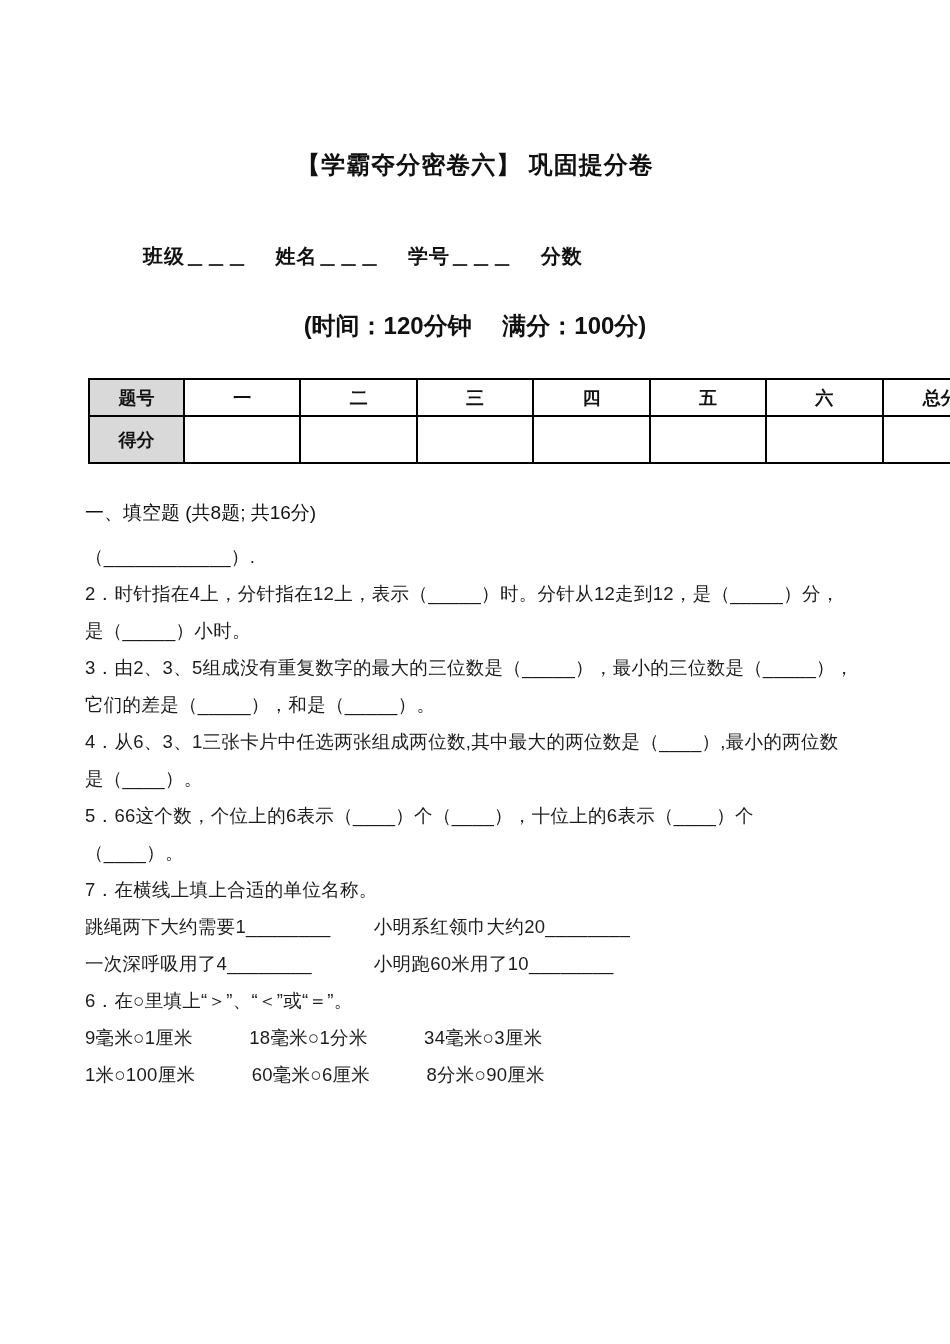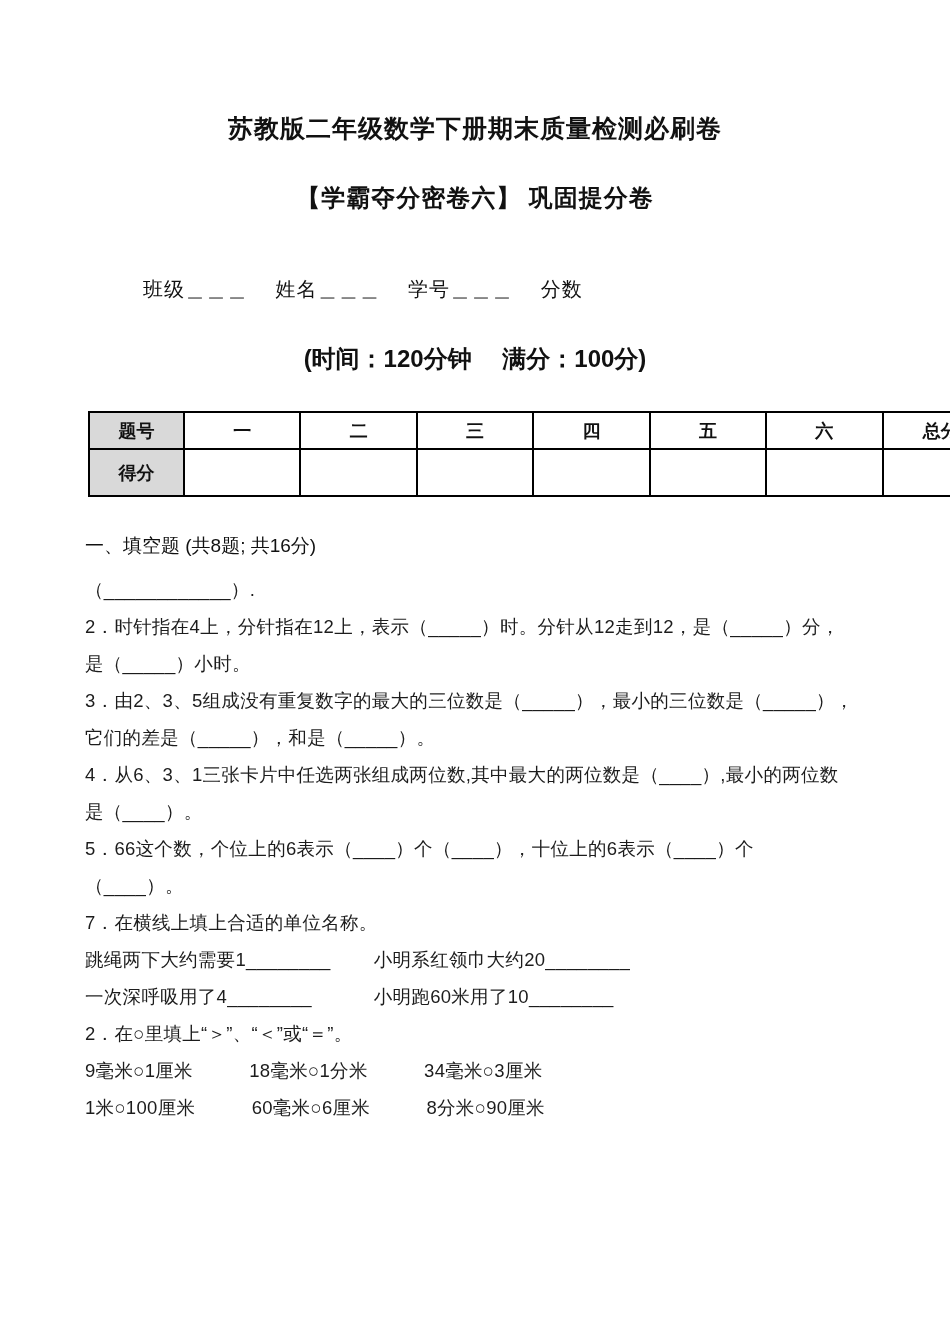--- a/index.html
+++ b/index.html
@@ -91,7 +91,6 @@
 
 <div class="page">
 
-  <div class="title">苏教版二年级数学下册期末质量检测必刷卷</div>
   <div class="subtitle">【学霸夺分密卷六】 巩固提分卷</div>
 
   <div class="student-info">班级＿＿＿　 姓名＿＿＿　 学号＿＿＿　 分数</div>

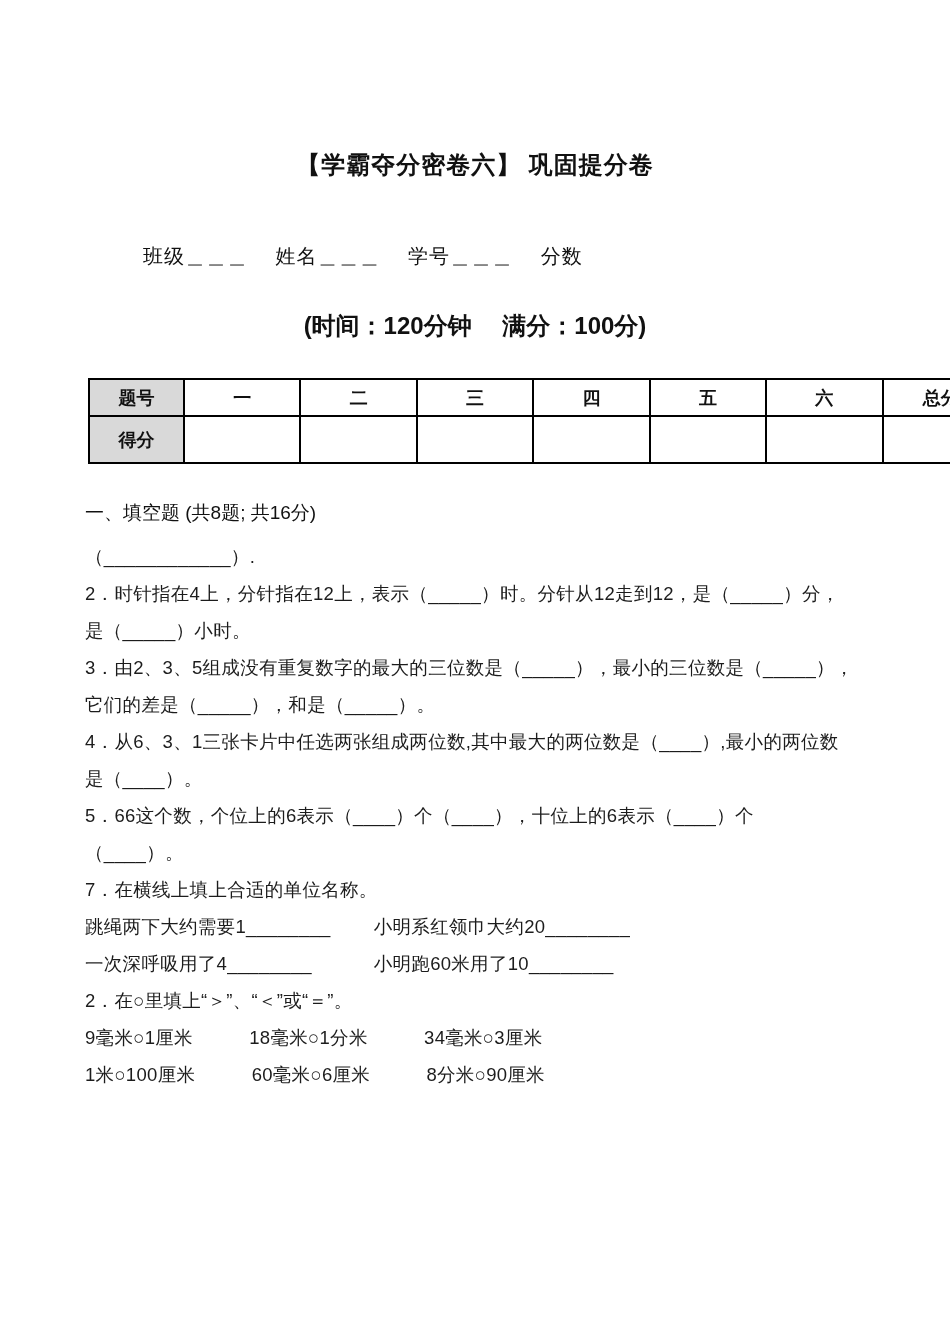--- a/index.html
+++ b/index.html
@@ -37,7 +37,7 @@
     margin-top: 62px;
     padding-left: 58px;
     font-size: 20px;
-    font-weight: normal;
+    font-weight: bold;
     letter-spacing: 1px;
     color: #111;
   }

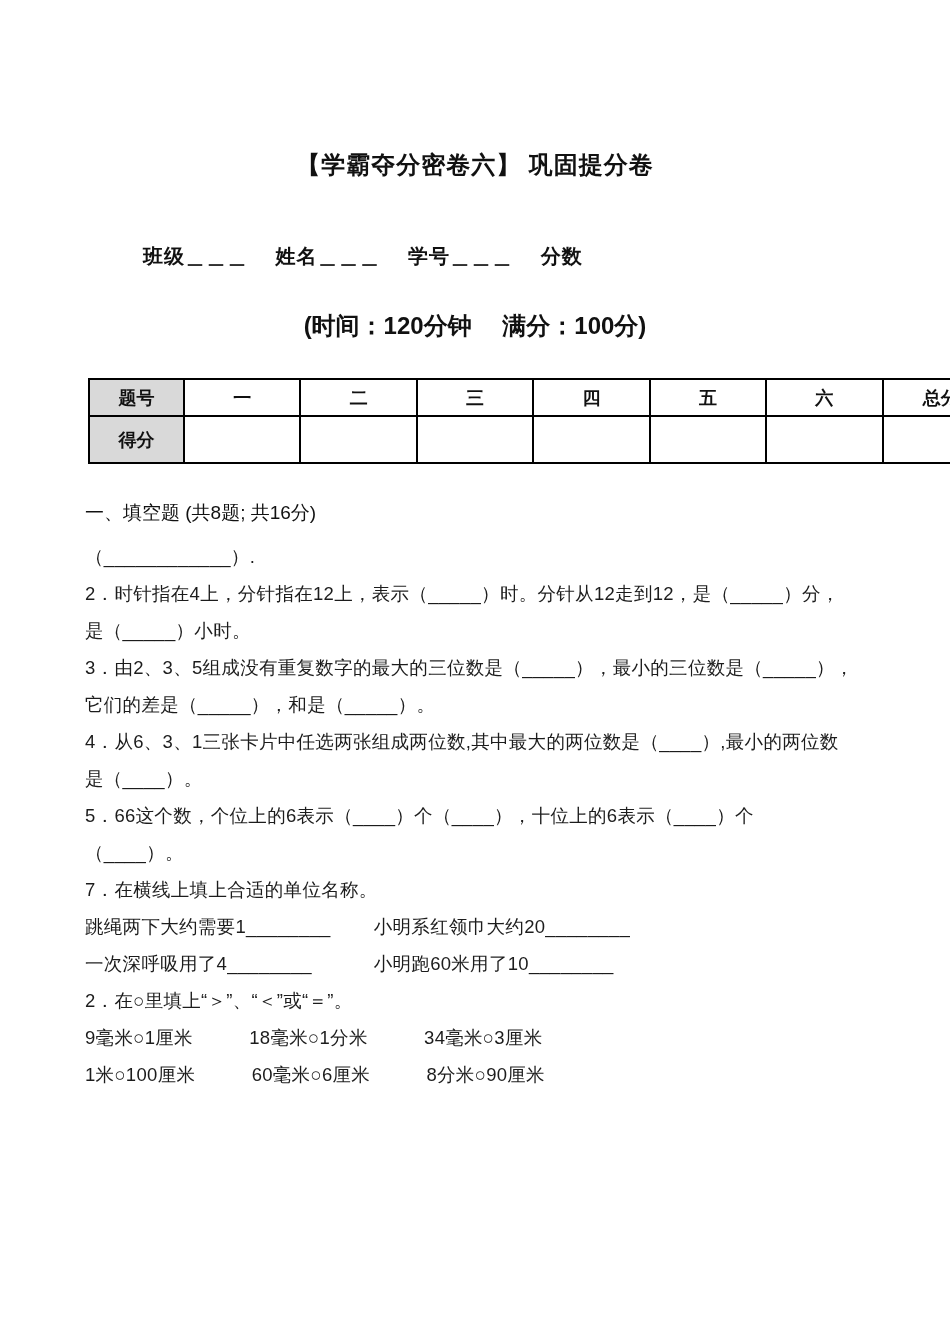--- a/index.html
+++ b/index.html
@@ -136,7 +136,7 @@
   <div class="q-line">7．在横线上填上合适的单位名称。</div>
   <div class="q-line">跳绳两下大约需要1________　　 小明系红领巾大约20________</div>
   <div class="q-line">一次深呼吸用了4________　　　 小明跑60米用了10________</div>
-  <div class="q-line">2．在○里填上“＞”、“＜”或“＝”。</div>
+  <div class="q-line">6．在○里填上“＞”、“＜”或“＝”。</div>
   <div class="q-line">9毫米○1厘米　　　18毫米○1分米　　　34毫米○3厘米</div>
   <div class="q-line">1米○100厘米　　　60毫米○6厘米　　　8分米○90厘米</div>
 

